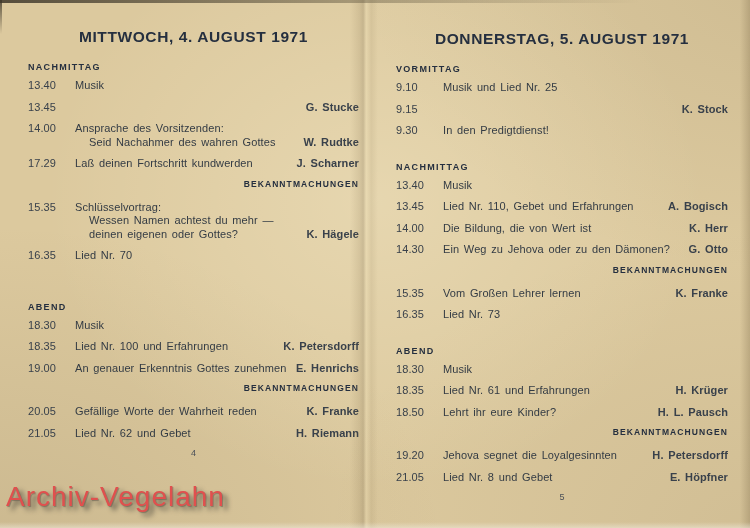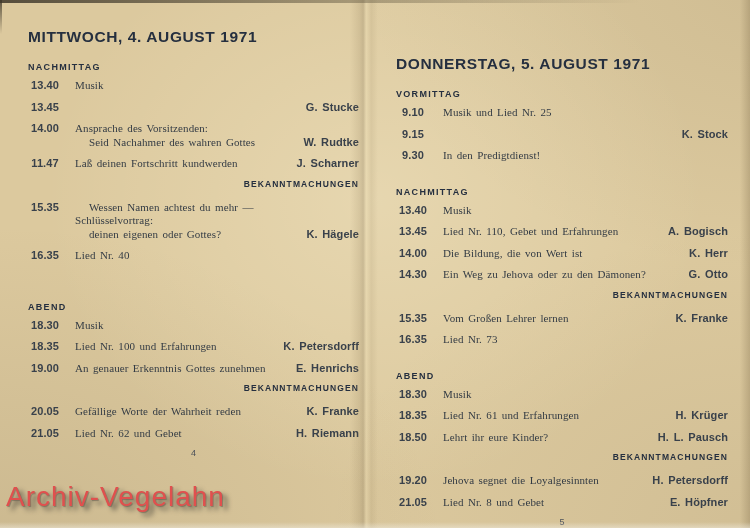--- a/index.html
+++ b/index.html
@@ -54,7 +54,7 @@
   .page-title{
     margin:0 0 15px 0;
     font-size:15.5px;font-weight:bold;letter-spacing:0.6px;
-    color:var(--title-ink,#252f3f);
+    text-align:center;color:var(--title-ink,#252f3f);
     white-space:nowrap;
   }
   .section-label{

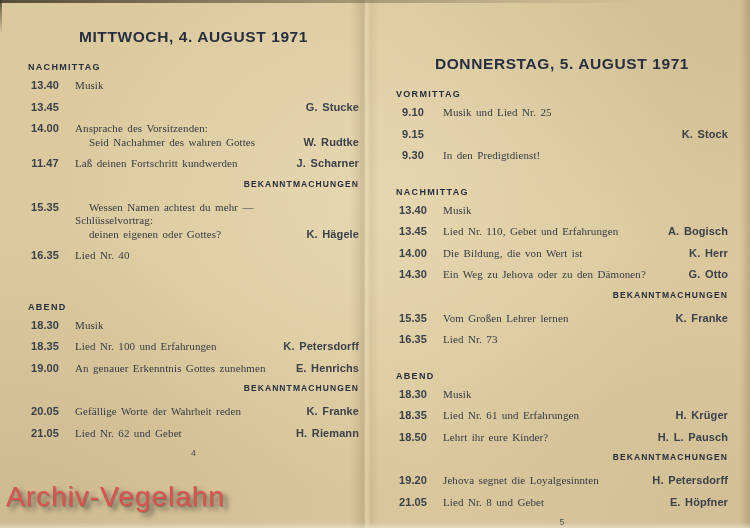--- a/index.html
+++ b/index.html
@@ -49,7 +49,7 @@
   
   .page{position:absolute;color:var(--ink,#333b44);}
   .page-left{left:28px;top:28px;width:331px;}
-  .page-right{left:396px;top:30px;width:332px;margin-top:25px;}
+  .page-right{left:396px;top:30px;width:332px;}
 
   .page-title{
     margin:0 0 15px 0;

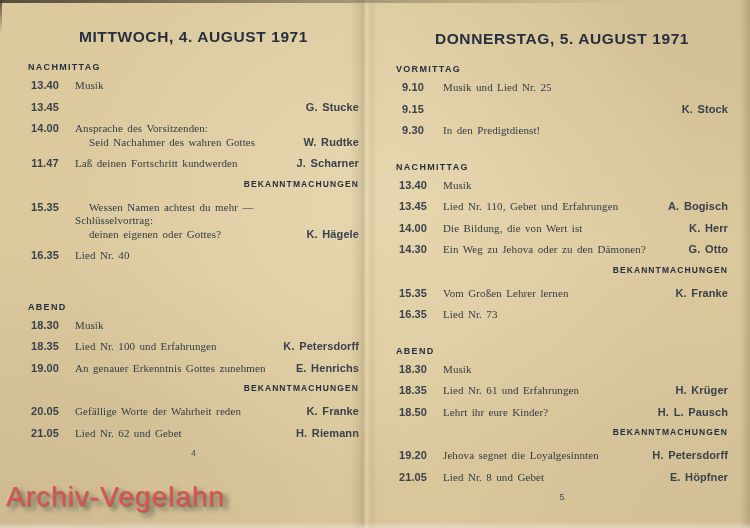--- a/index.html
+++ b/index.html
@@ -71,7 +71,7 @@
     font-size:11px;letter-spacing:0.1px;word-spacing:1.5px;
     line-height:13.5px;
   }
-  .time{text-align:center;align-self:start;font-weight:bold;color:#39414b;}
+  .time{text-align:left;align-self:start;font-weight:normal;color:#39414b;}
   .lines{padding-left:13px;min-width:0;font-family:Liberation Serif, serif;}
   .line{white-space:nowrap;}
   .line.cont{padding-left:14px;}

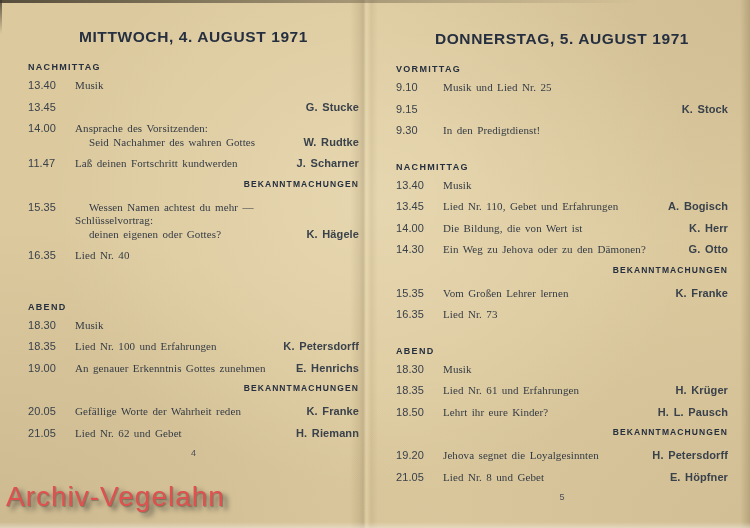--- a/index.html
+++ b/index.html
@@ -72,7 +72,7 @@
     line-height:13.5px;
   }
   .time{text-align:left;align-self:start;font-weight:normal;color:#39414b;}
-  .lines{padding-left:13px;min-width:0;font-family:Liberation Serif, serif;}
+  .lines{padding-left:13px;min-width:0;}
   .line{white-space:nowrap;}
   .line.cont{padding-left:14px;}
   .speaker{align-self:end;justify-self:end;padding-left:8px;white-space:nowrap;color:#39414b;font-weight:bold;}

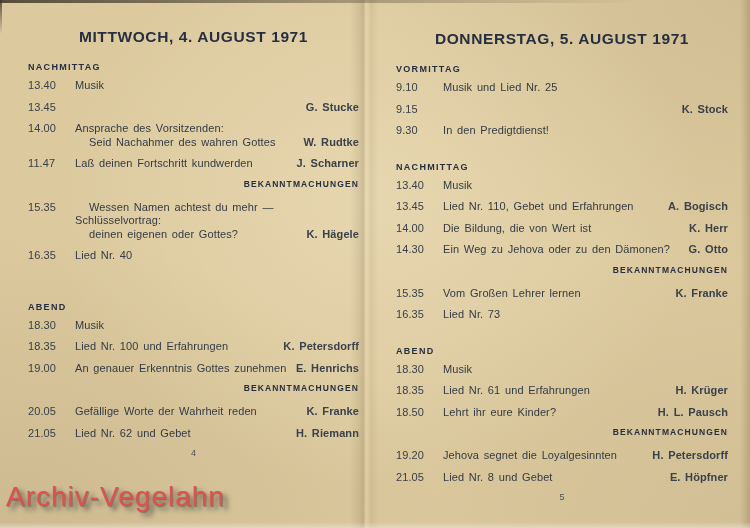--- a/index.html
+++ b/index.html
@@ -123,7 +123,7 @@
             <div class="speaker">W. Rudtke</div>
           </div>
           <div class="item">
-            <div class="time">11.47</div>
+            <div class="time">17.29</div>
             <div class="lines">
               <div class="line">Laß deinen Fortschritt kundwerden</div>
             </div>

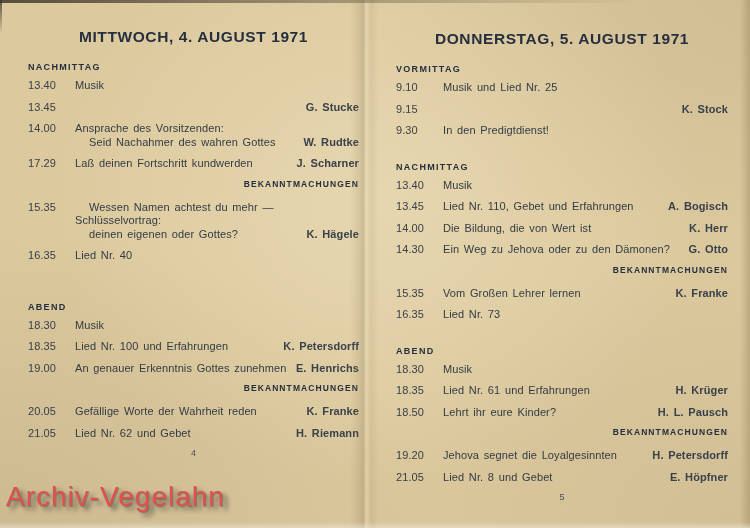--- a/index.html
+++ b/index.html
@@ -133,8 +133,8 @@
           <div class="item">
             <div class="time">15.35</div>
             <div class="lines">
+              <div class="line">Schlüsselvortrag:</div>
               <div class="line cont">Wessen Namen achtest du mehr —</div>
-              <div class="line">Schlüsselvortrag:</div>
               <div class="line cont">deinen eigenen oder Gottes?</div>
             </div>
             <div class="speaker">K. Hägele</div>

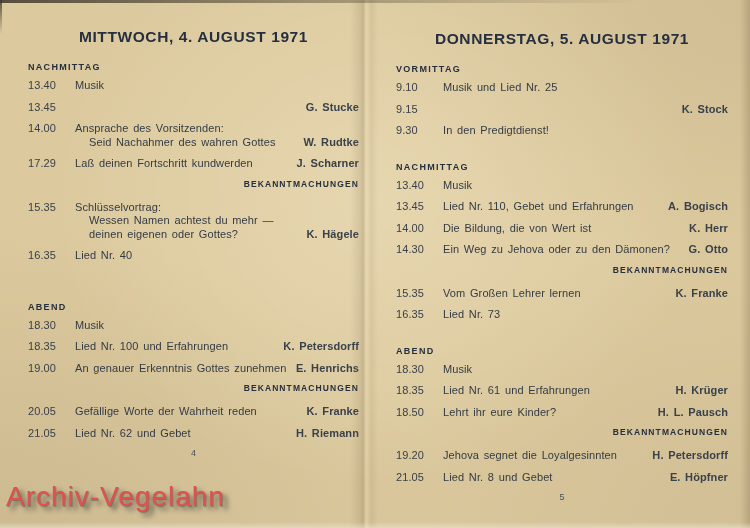--- a/index.html
+++ b/index.html
@@ -142,7 +142,7 @@
           <div class="item">
             <div class="time">16.35</div>
             <div class="lines">
-              <div class="line">Lied Nr. 40</div>
+              <div class="line">Lied Nr. 70</div>
             </div>
             <div class="speaker"></div>
           </div>

